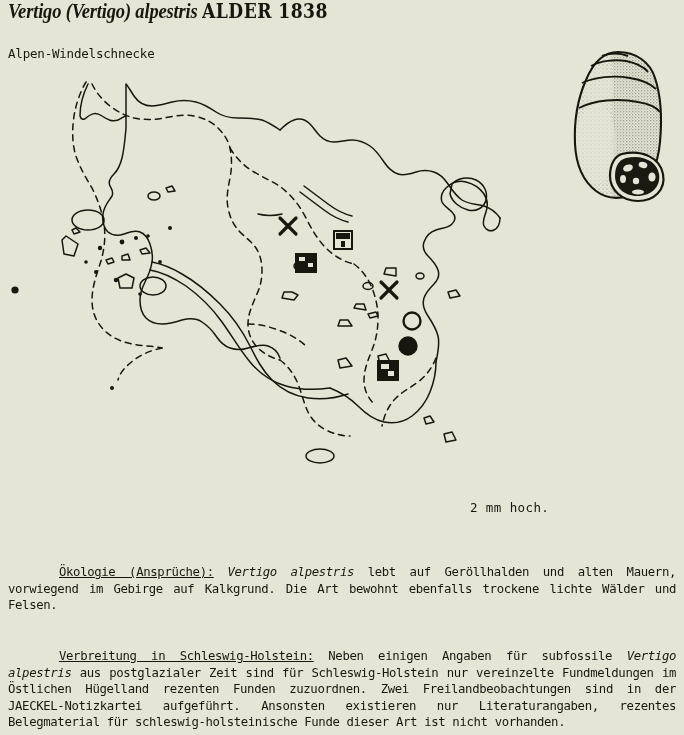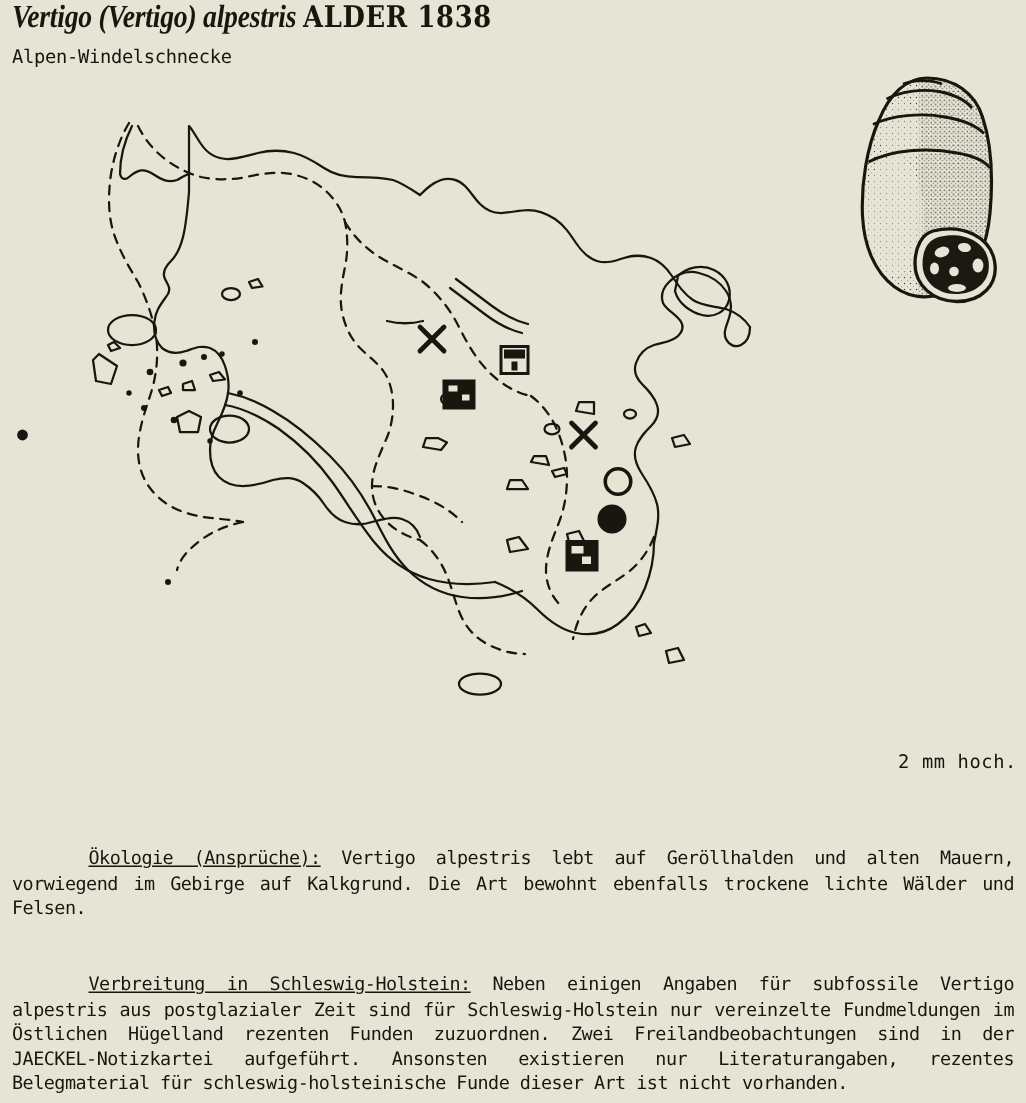--- a/index.html
+++ b/index.html
@@ -43,7 +43,7 @@
   #common-name {
     font-family: "DejaVu Sans Mono", monospace;
     font-size: 12.5px;
-    margin-top: 7px;
+    margin-top: 23px;
     letter-spacing: -0.2px;
   }
 

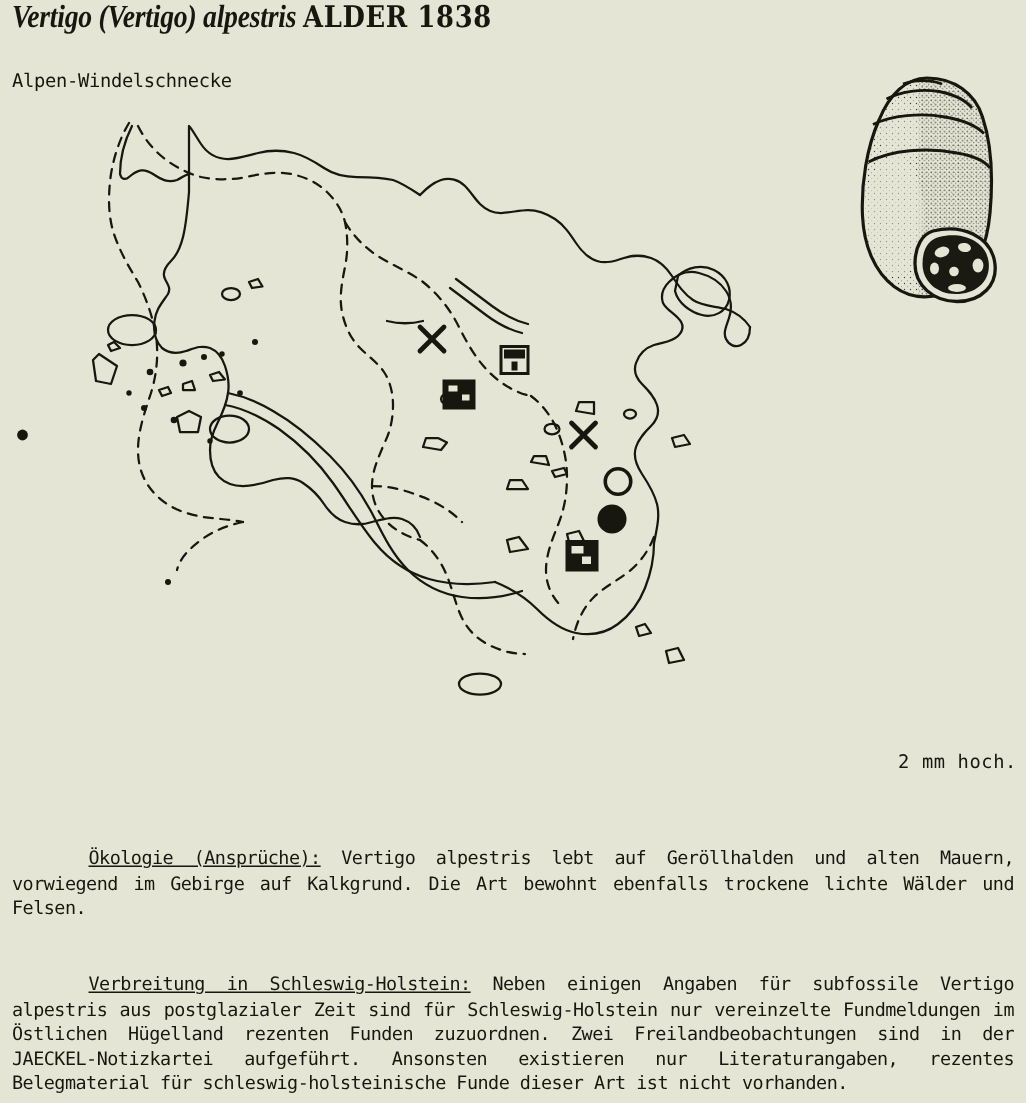--- a/index.html
+++ b/index.html
@@ -62,7 +62,7 @@
     left: 470px;
     top: 500px;
     width: 208px;
-    text-align: right;
+    text-align: left;
     font-family: "DejaVu Sans Mono", monospace;
     font-size: 12.5px;
     letter-spacing: 0.4px;

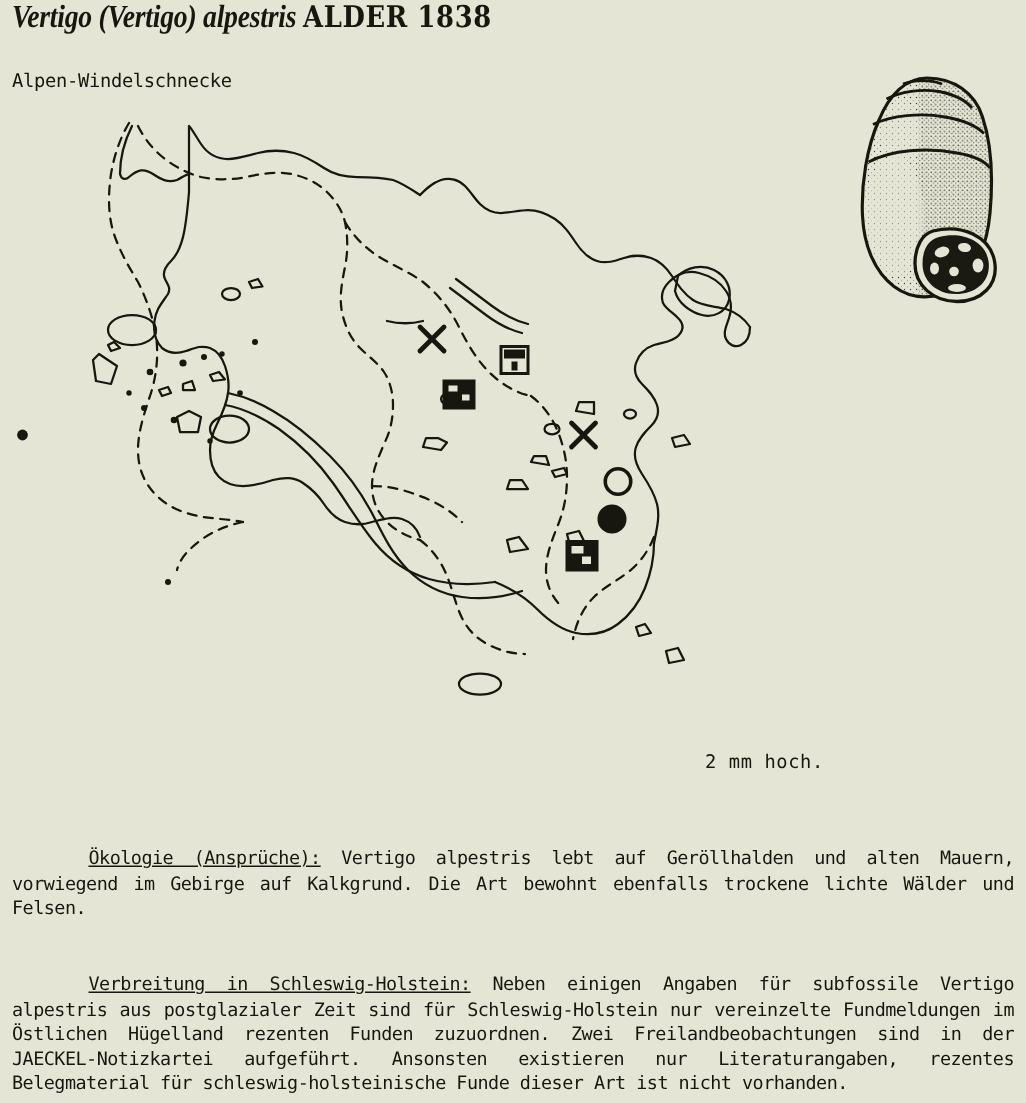--- a/index.html
+++ b/index.html
@@ -108,7 +108,7 @@
   #para-verbreitung { top: 648px; }
   .para .indent { display: inline-block; width: 28px; }
   .para .head { text-decoration: underline; margin-left: 23px; }
-  .para .it { }
+  .para .it { font-style: italic; }
 </style>
 </head>
 <body>

